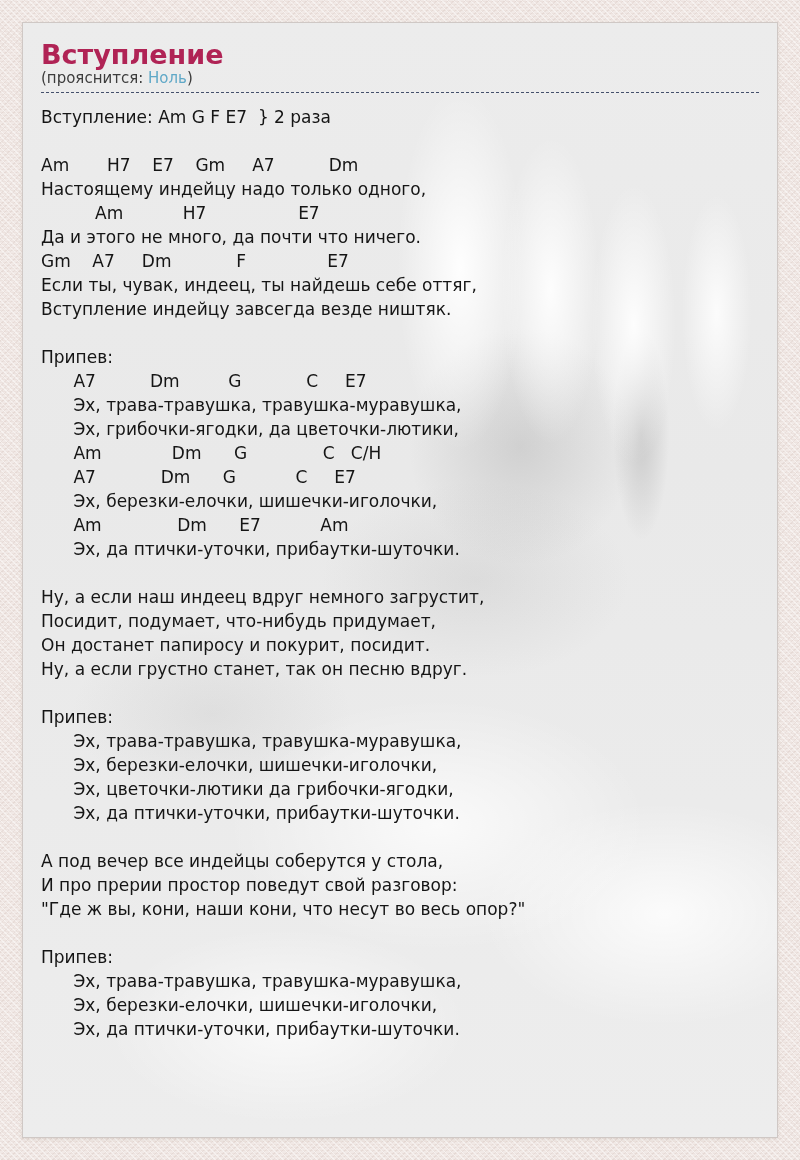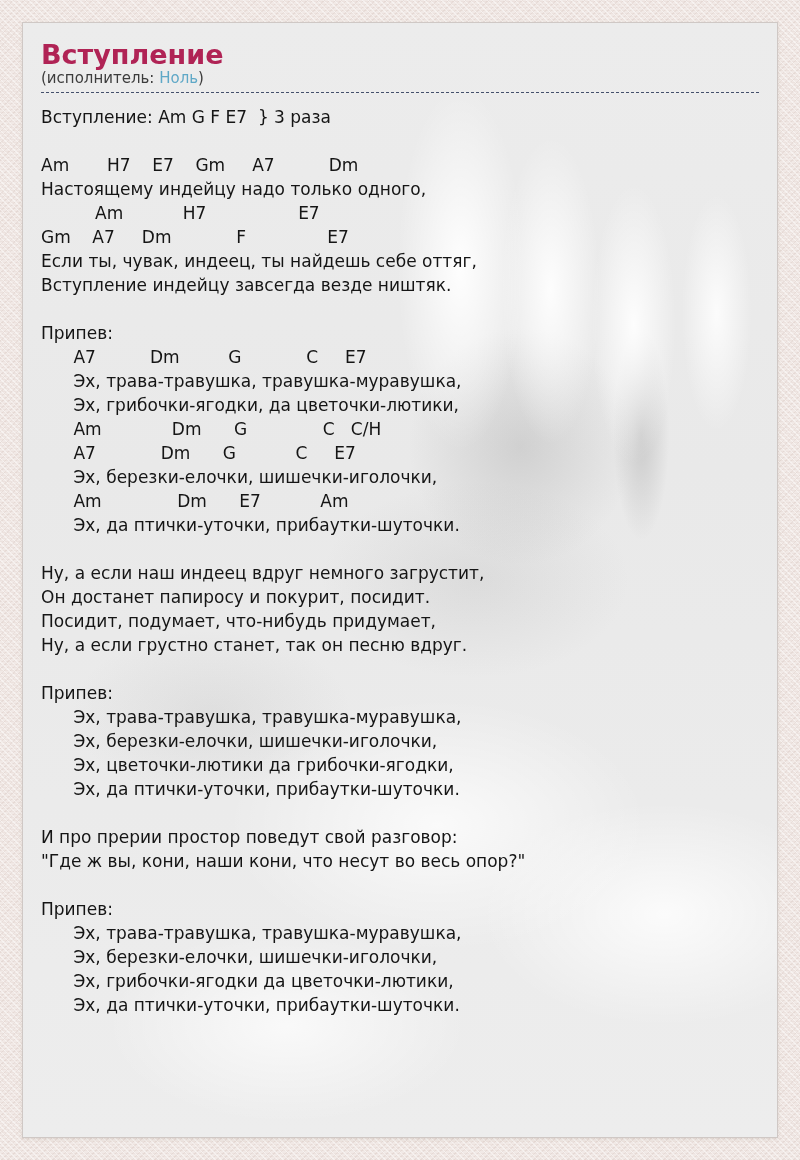--- a/index.html
+++ b/index.html
@@ -88,7 +88,7 @@
   <div class="photo"></div>
   <div class="content">
     <h1 class="title">Вступление</h1>
-    <div class="subtitle"><span>(исполнитель: </span><a>Ноль</a><span>)</span></div>
+    <div class="subtitle"><span>(прояснится: </span><a>Ноль</a><span>)</span></div>
     <div class="separator"></div>
     <div class="song">
         <div class="line intro">Вступление: Am G F E7  } 3 раза</div>

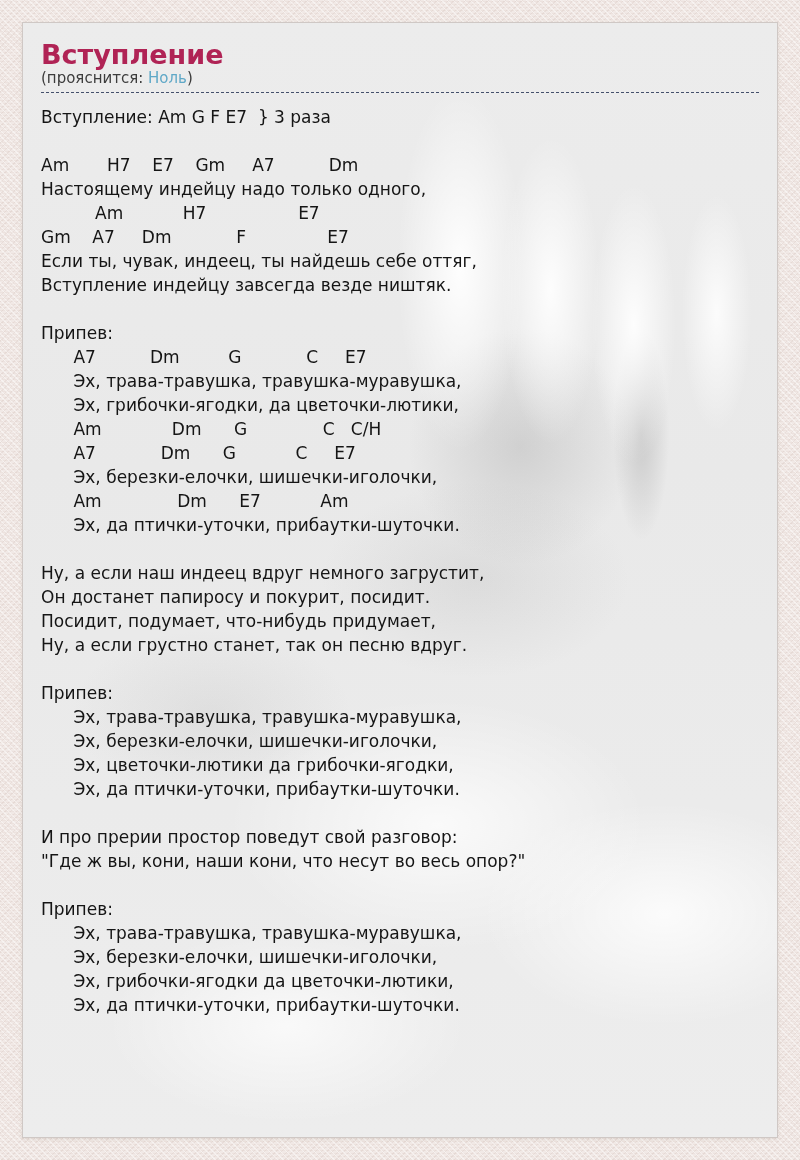--- a/index.html
+++ b/index.html
@@ -91,7 +91,7 @@
     <div class="subtitle"><span>(прояснится: </span><a>Ноль</a><span>)</span></div>
     <div class="separator"></div>
     <div class="song">
-        <div class="line intro">Вступление: Am G F E7  } 3 раза</div>
+        <div class="line intro">Вступление: Am G F E7  } 2 раза</div>
         <div class="line blank">&nbsp;</div>
         <div class="line chord">Am       H7    E7    Gm     A7          Dm</div>
         <div class="line lyric">Настоящему индейцу надо только одного,</div>

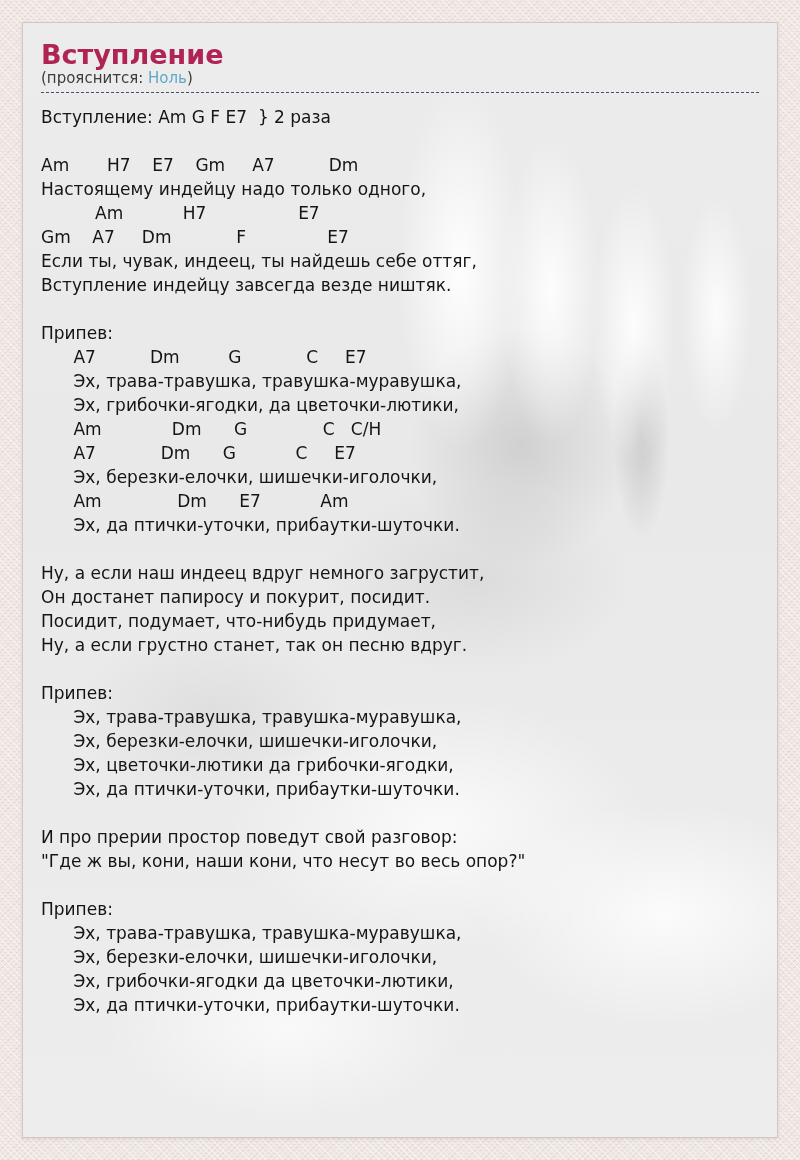--- a/index.html
+++ b/index.html
@@ -96,6 +96,7 @@
         <div class="line chord">Am       H7    E7    Gm     A7          Dm</div>
         <div class="line lyric">Настоящему индейцу надо только одного,</div>
         <div class="line chord">          Am           H7                 E7</div>
+        <div class="line lyric">Да и этого не много, да почти что ничего.</div>
         <div class="line chord">Gm    A7     Dm            F               E7</div>
         <div class="line lyric">Если ты, чувак, индеец, ты найдешь себе оттяг,</div>
         <div class="line lyric">Вступление индейцу завсегда везде ништяк.</div>

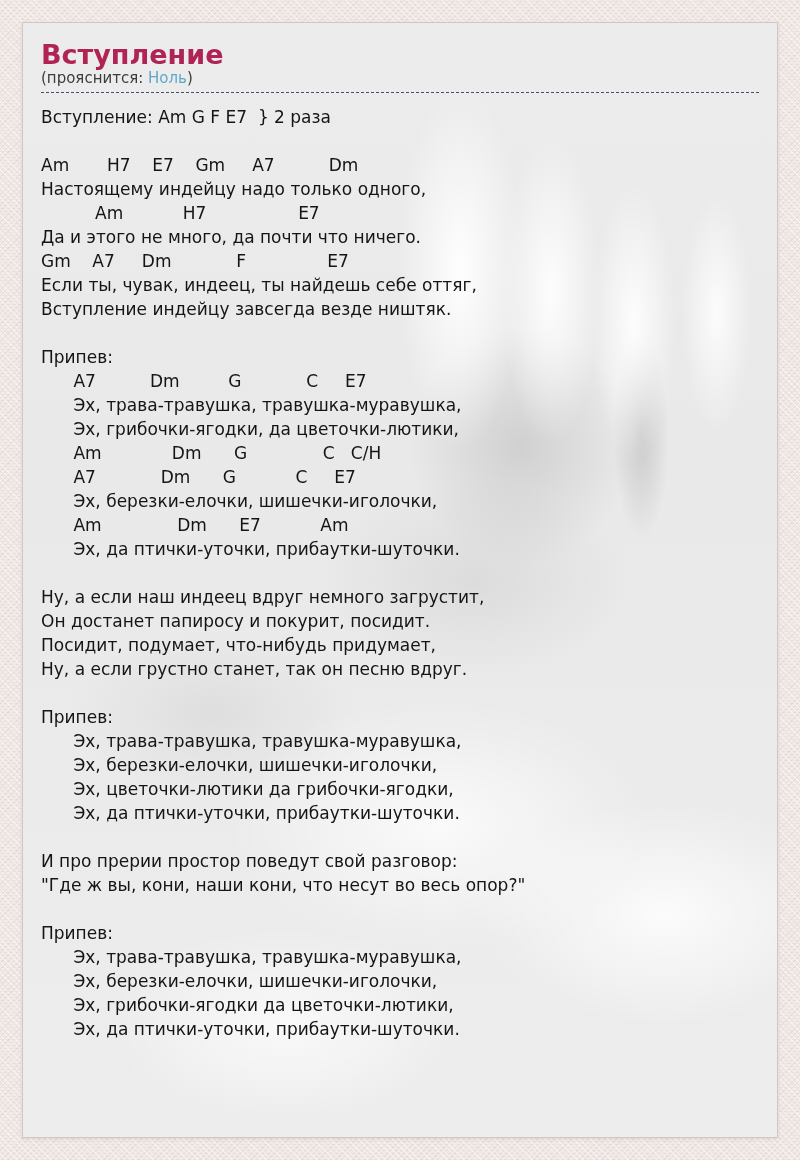--- a/index.html
+++ b/index.html
@@ -112,8 +112,8 @@
         <div class="line lyric">      Эх, да птички-уточки, прибаутки-шуточки.</div>
         <div class="line blank">&nbsp;</div>
         <div class="line lyric">Ну, а если наш индеец вдруг немного загрустит,</div>
+        <div class="line lyric">Посидит, подумает, что-нибудь придумает,</div>
         <div class="line lyric">Он достанет папиросу и покурит, посидит.</div>
-        <div class="line lyric">Посидит, подумает, что-нибудь придумает,</div>
         <div class="line lyric">Ну, а если грустно станет, так он песню вдруг.</div>
         <div class="line blank">&nbsp;</div>
         <div class="line label">Припев:</div>

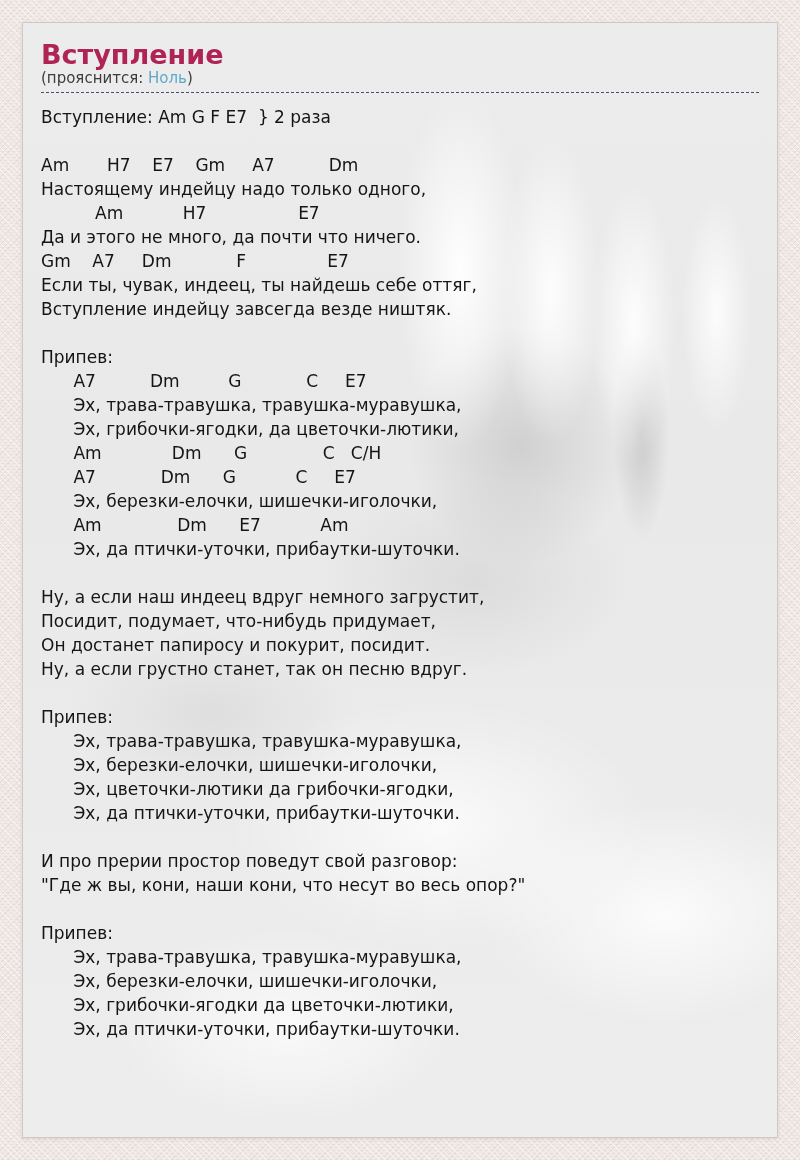--- a/index.html
+++ b/index.html
@@ -122,6 +122,7 @@
         <div class="line lyric">      Эх, цветочки-лютики да грибочки-ягодки,</div>
         <div class="line lyric">      Эх, да птички-уточки, прибаутки-шуточки.</div>
         <div class="line blank">&nbsp;</div>
+        <div class="line lyric">А под вечер все индейцы соберутся у стола,</div>
         <div class="line lyric">И про прерии простор поведут свой разговор:</div>
         <div class="line lyric">"Где ж вы, кони, наши кони, что несут во весь опор?"</div>
         <div class="line blank">&nbsp;</div>

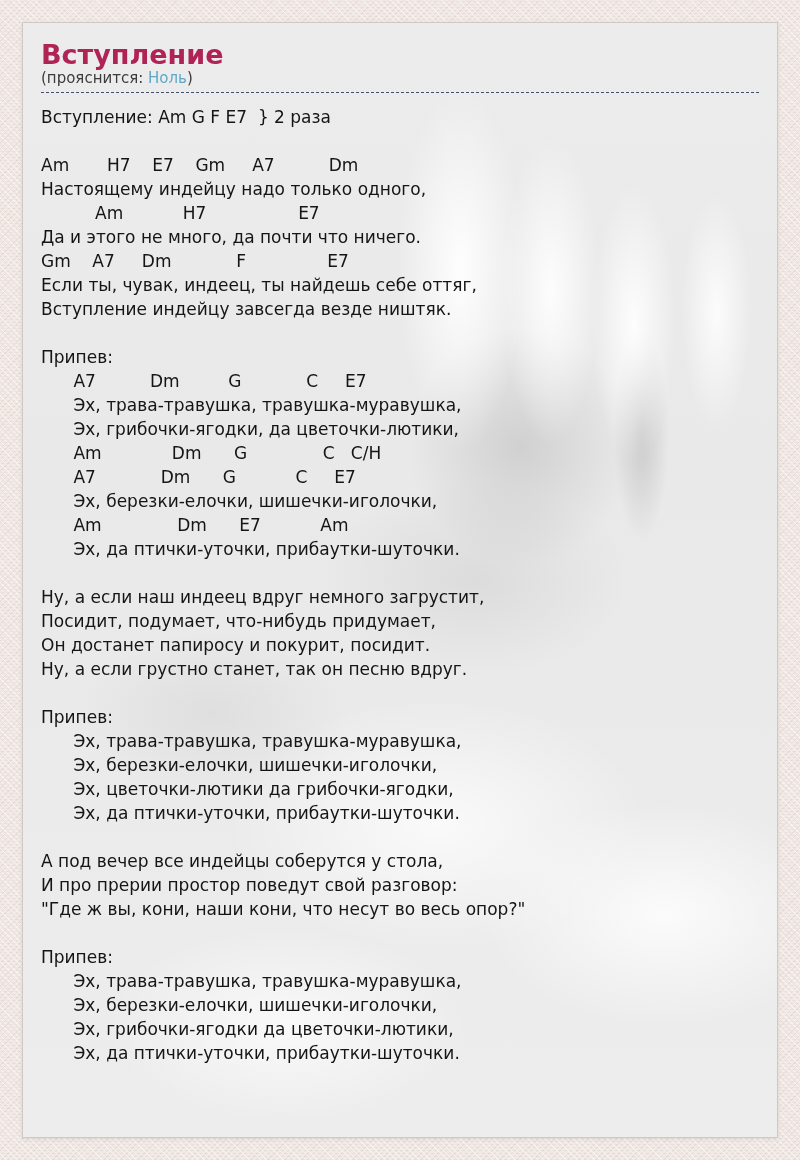--- a/index.html
+++ b/index.html
@@ -129,7 +129,6 @@
         <div class="line label">Припев:</div>
         <div class="line lyric">      Эх, трава-травушка, травушка-муравушка,</div>
         <div class="line lyric">      Эх, березки-елочки, шишечки-иголочки,</div>
-        <div class="line lyric">      Эх, грибочки-ягодки да цветочки-лютики,</div>
         <div class="line lyric">      Эх, да птички-уточки, прибаутки-шуточки.</div>
       </div>
   </div>

